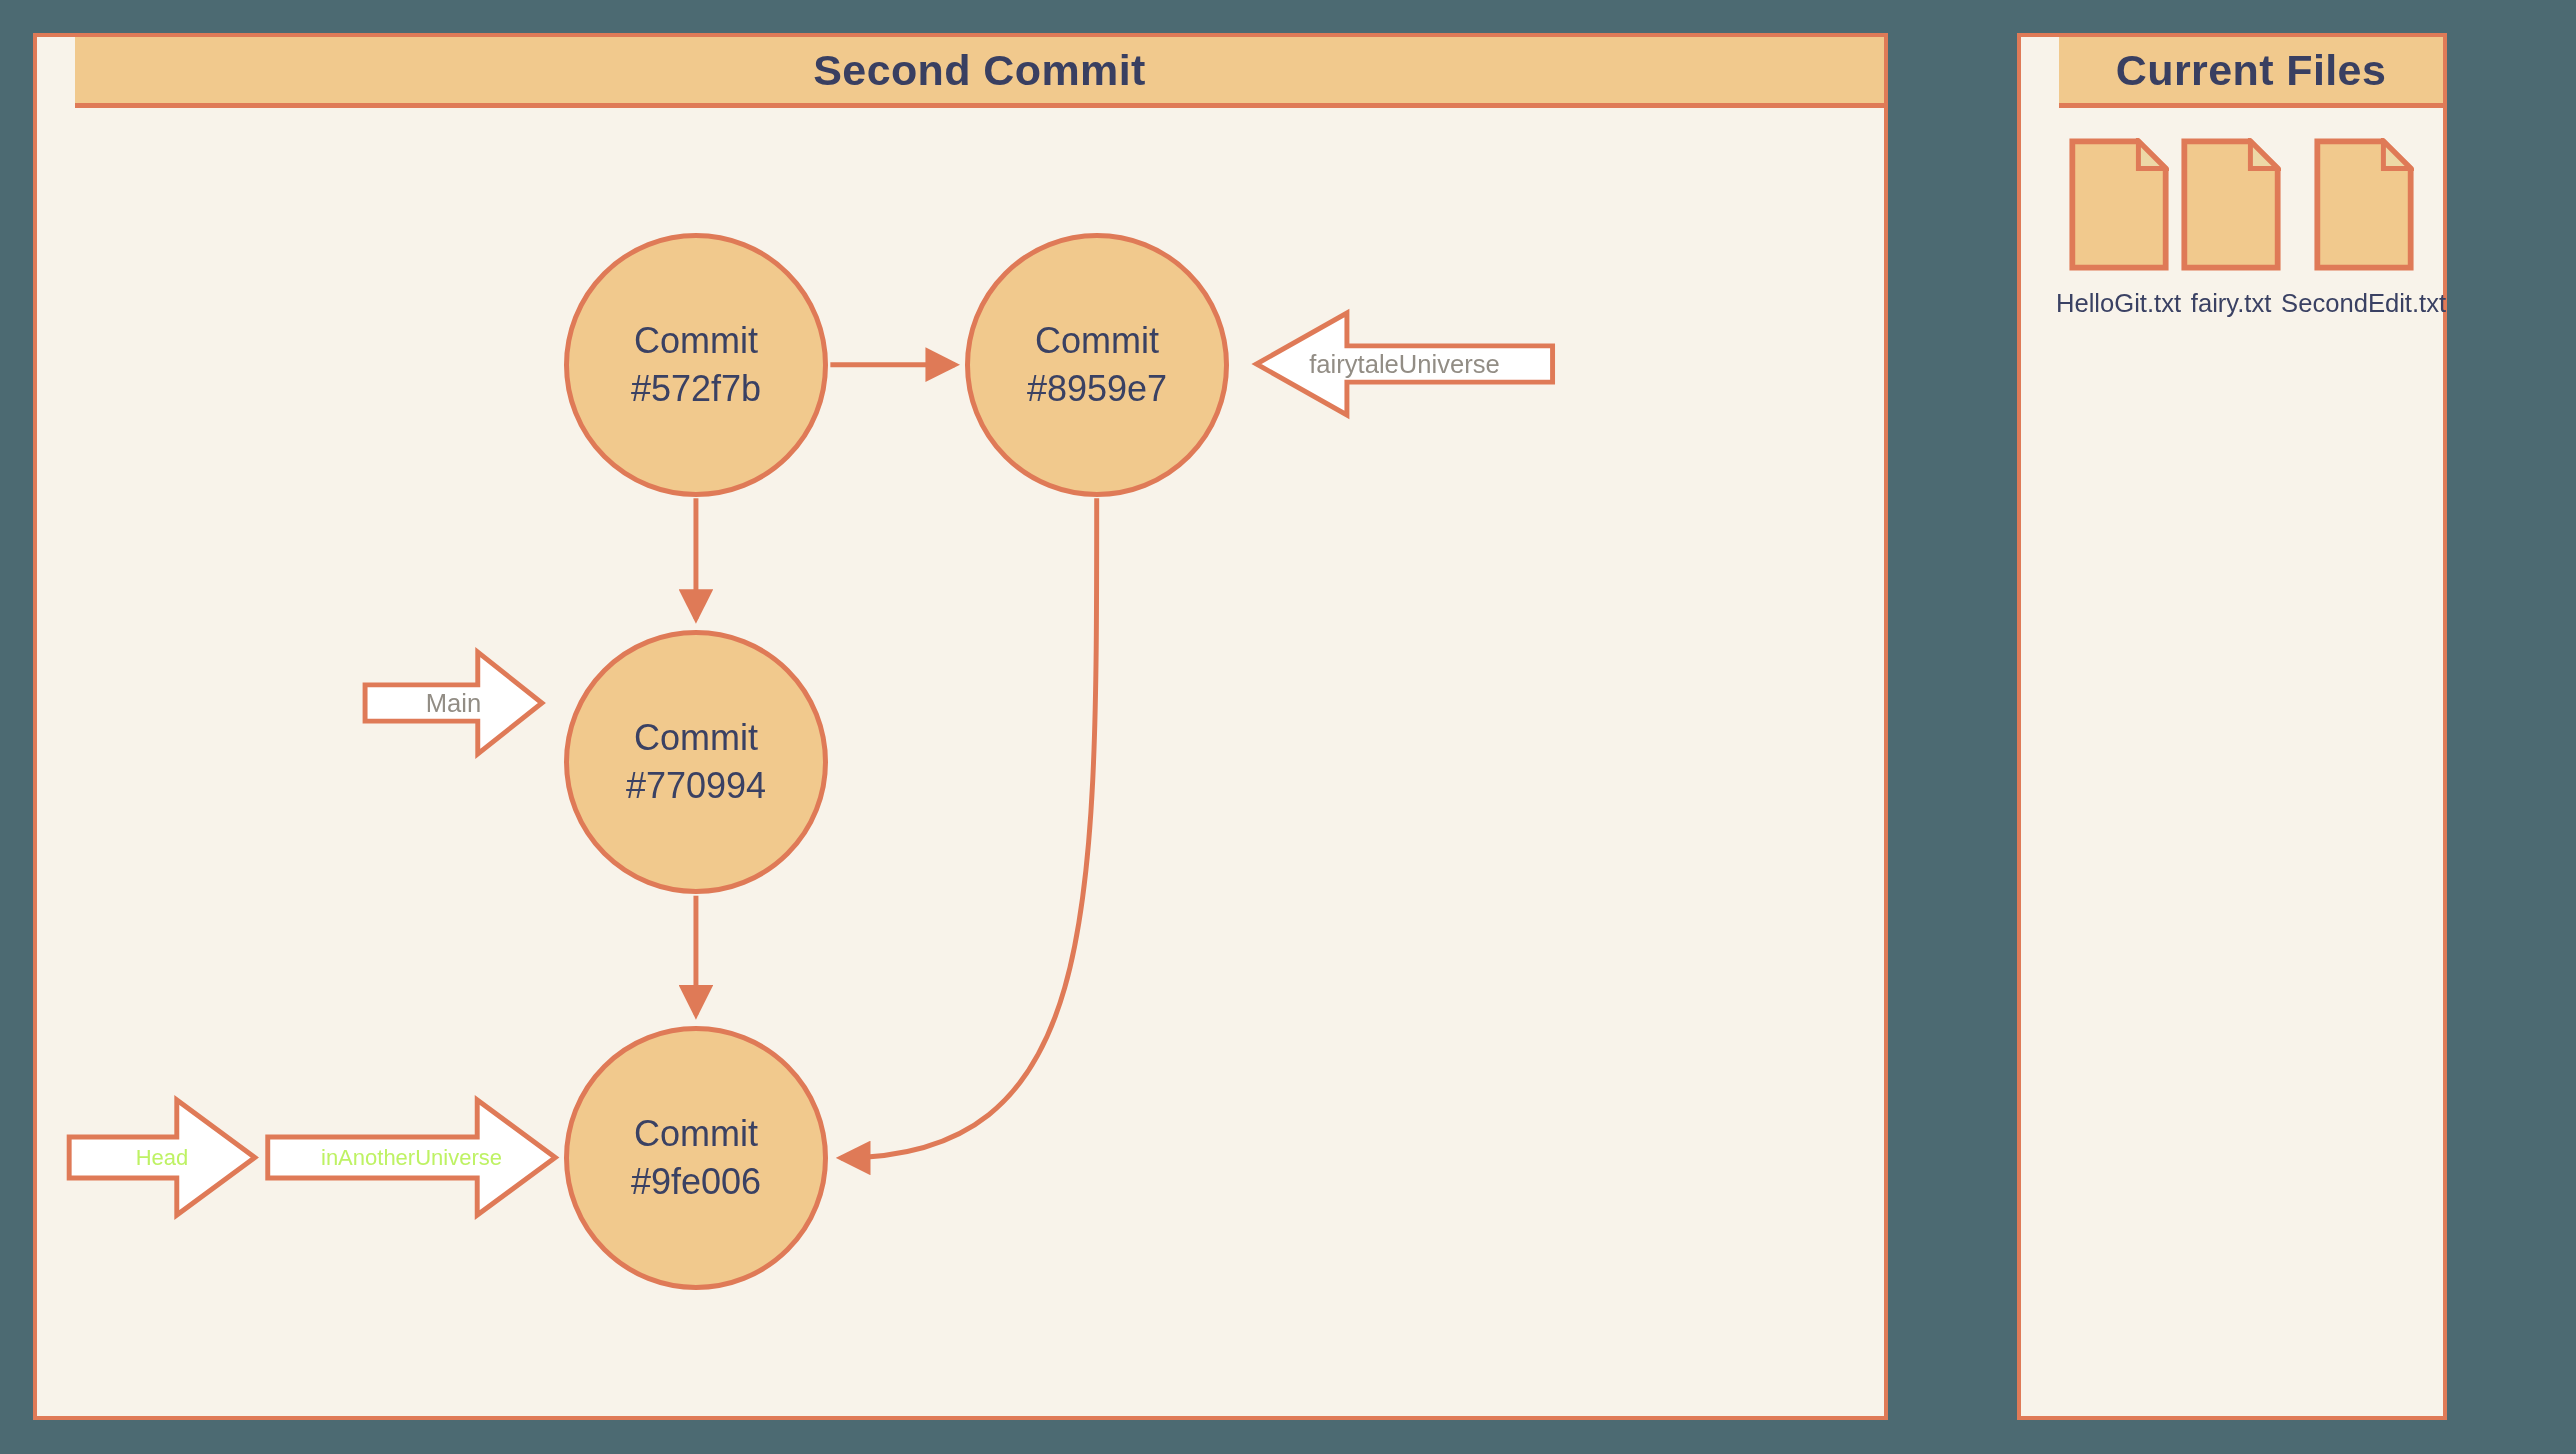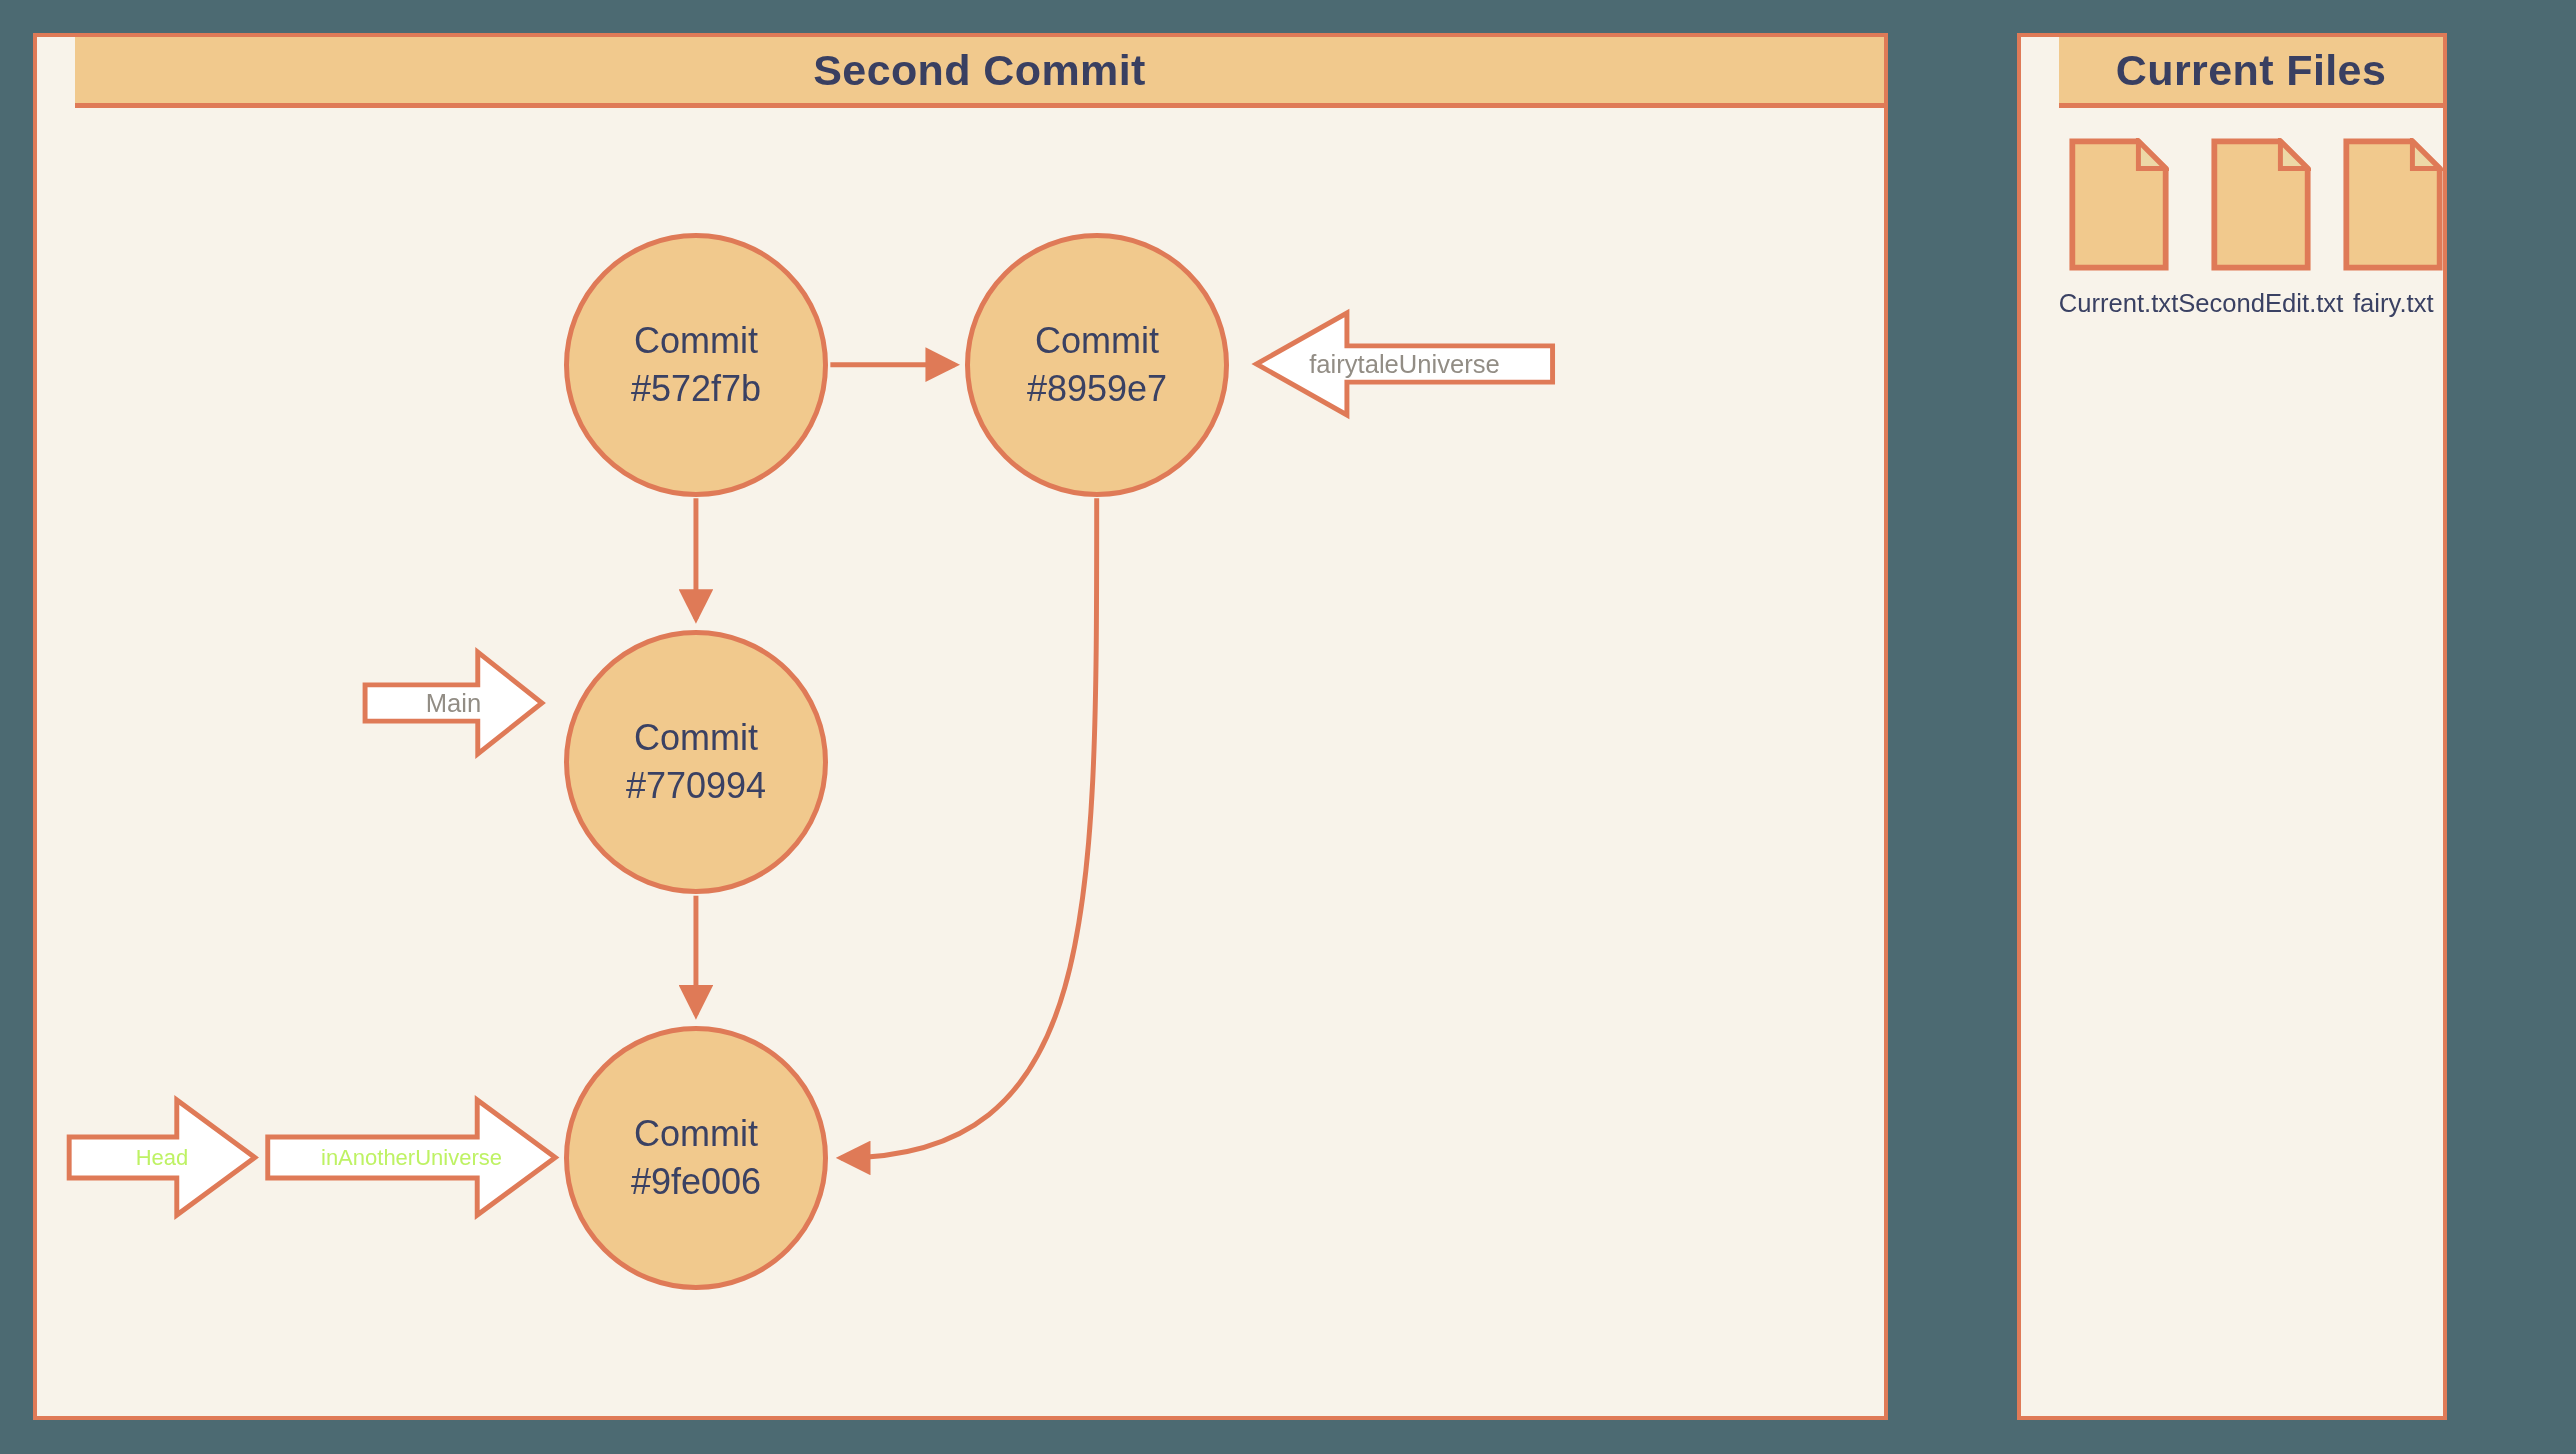--- a/index.html
+++ b/index.html
@@ -116,7 +116,7 @@
         <path d="M4,4 H84 L117,37 V157 H4 Z" fill="#F1C98D" stroke="#DF7A57" stroke-width="7" stroke-linejoin="miter"></path>
         <path d="M84,4 V37 H117 Z" fill="#EDD8A6" stroke="#DF7A57" stroke-width="6" stroke-linejoin="miter"></path>
       </svg>
-      <span class="file-label">Current.txt</span>
+      <span class="file-label">HelloGit.txt</span>
     </div>
     <div class="file-item">
       <svg width="100" height="133" viewBox="0 0 121 161">

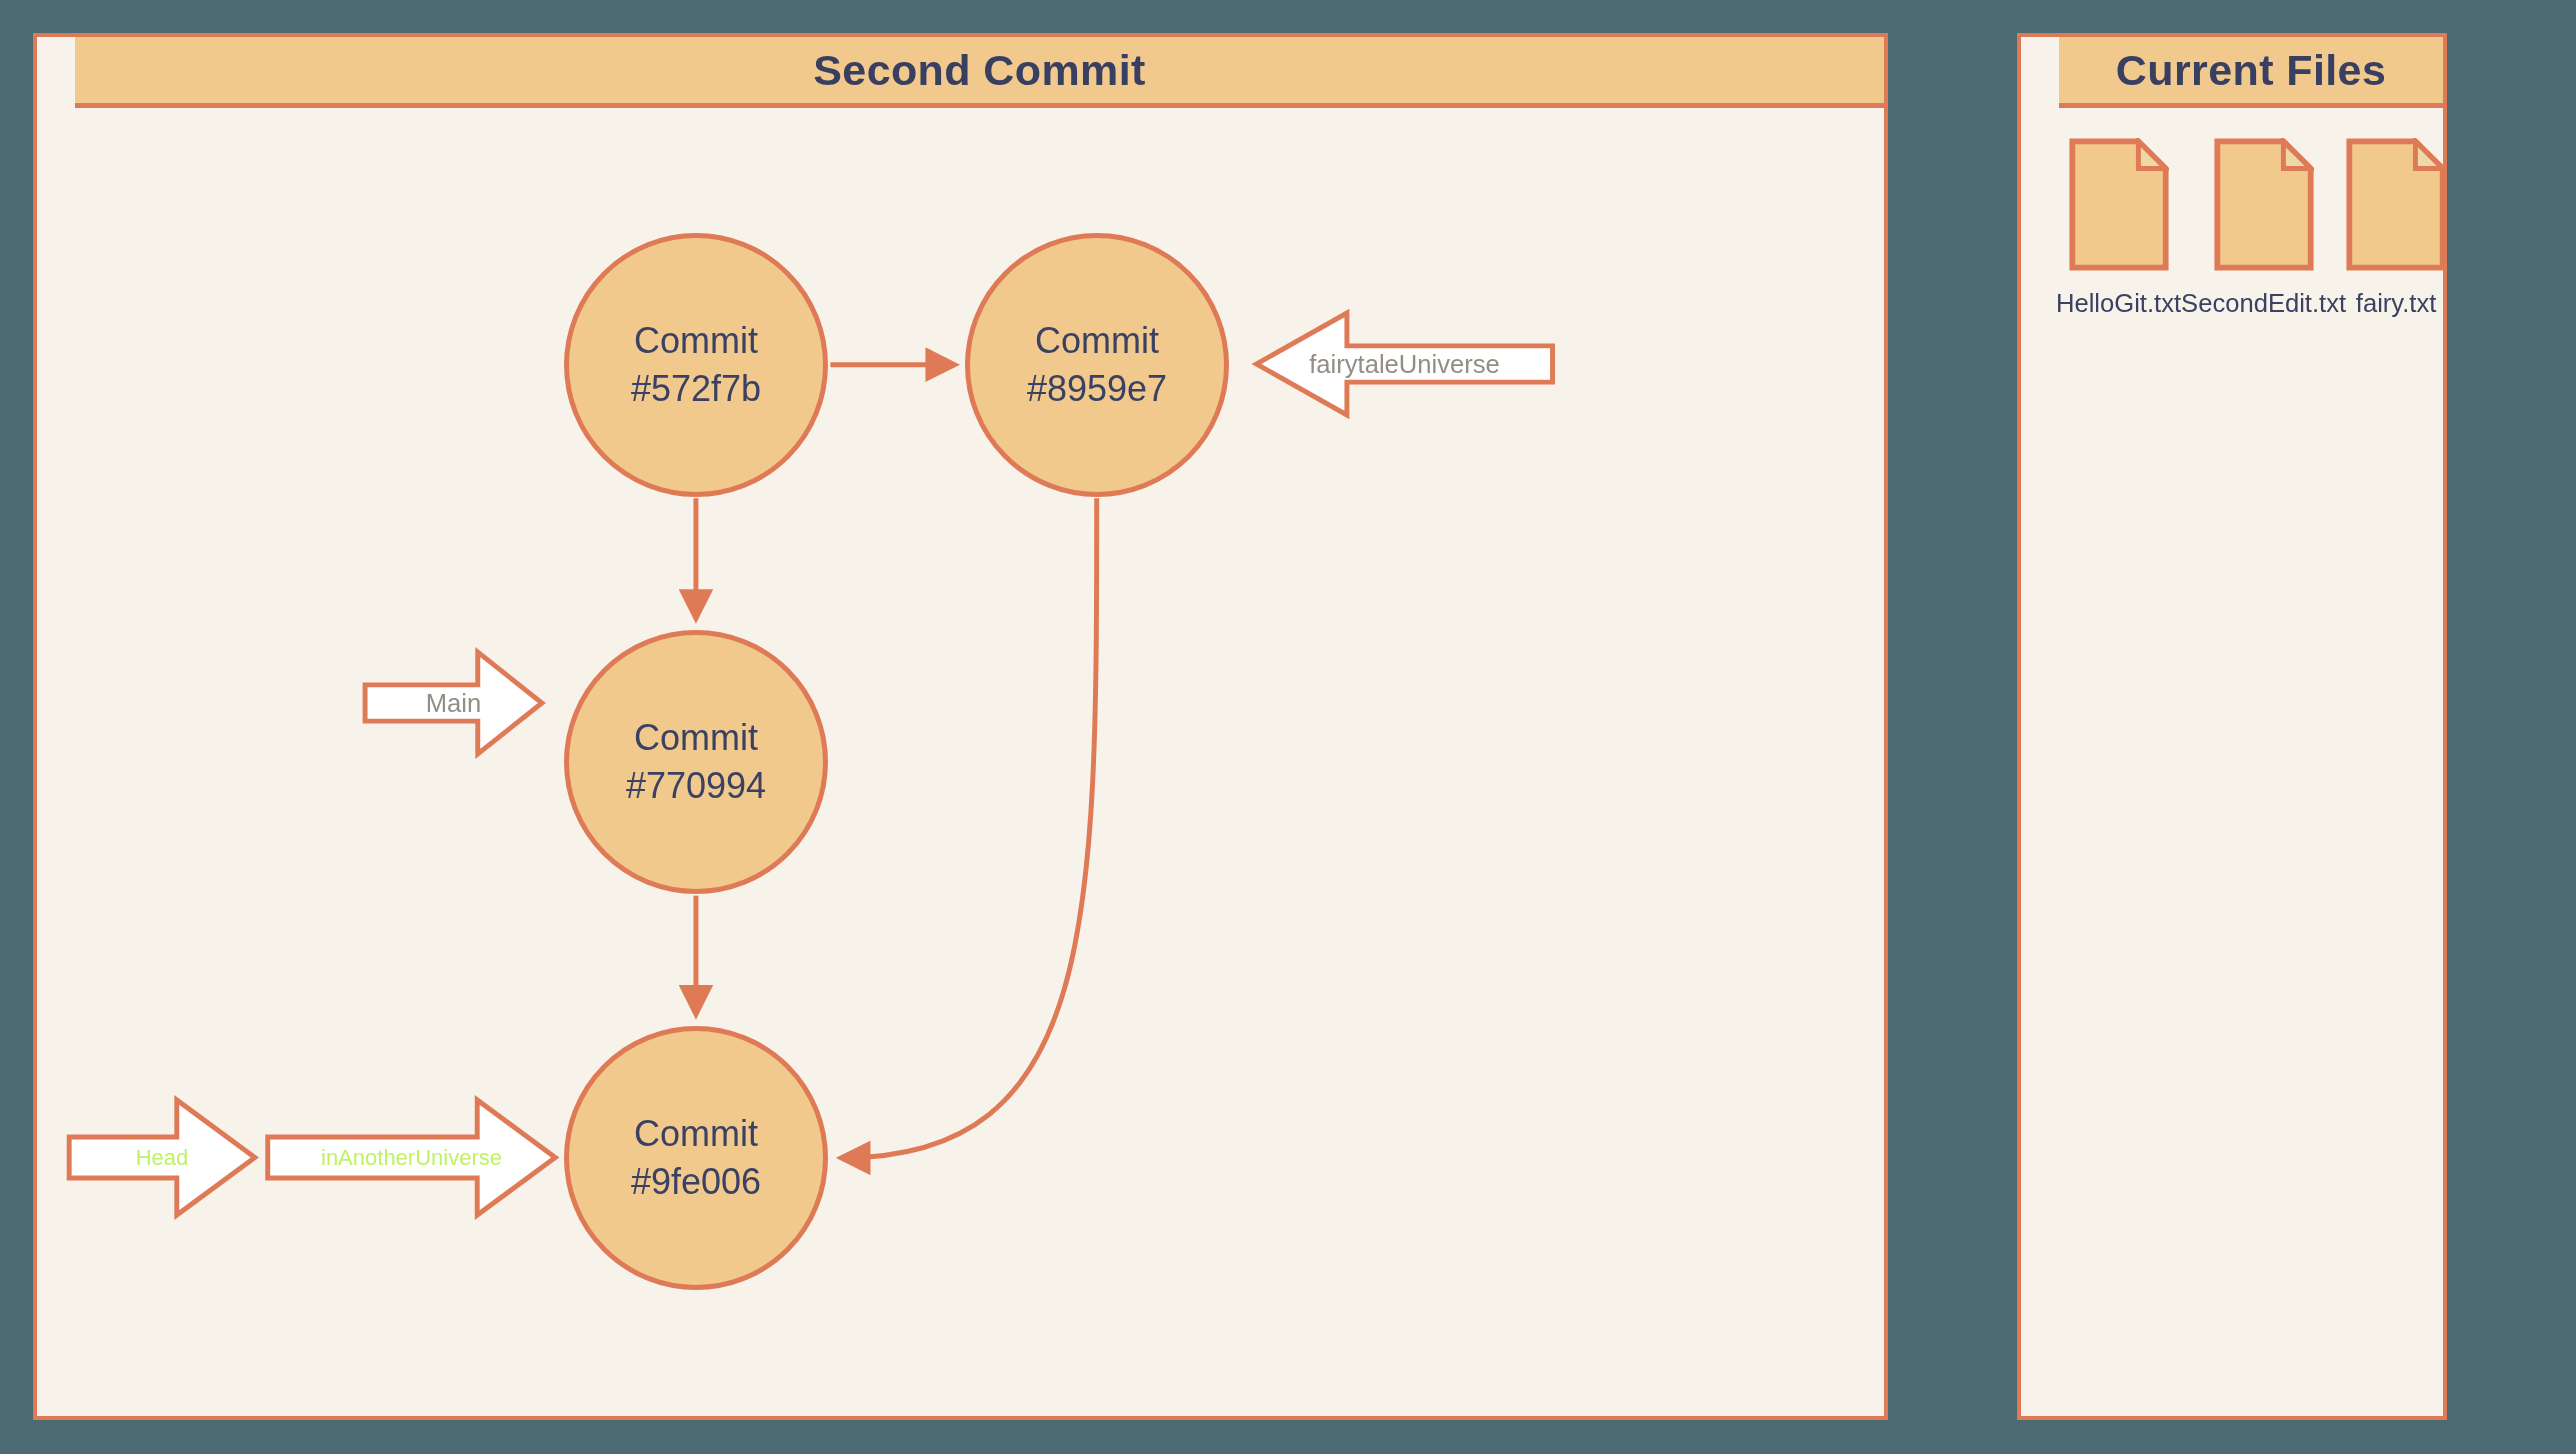--- a/index.html
+++ b/index.html
@@ -123,14 +123,14 @@
         <path d="M4,4 H84 L117,37 V157 H4 Z" fill="#F1C98D" stroke="#DF7A57" stroke-width="7" stroke-linejoin="miter"></path>
         <path d="M84,4 V37 H117 Z" fill="#EDD8A6" stroke="#DF7A57" stroke-width="6" stroke-linejoin="miter"></path>
       </svg>
-      <span class="file-label">SecondEdit.txt</span>
+      <span class="file-label">fairy.txt</span>
     </div>
     <div class="file-item">
       <svg width="100" height="133" viewBox="0 0 121 161">
         <path d="M4,4 H84 L117,37 V157 H4 Z" fill="#F1C98D" stroke="#DF7A57" stroke-width="7" stroke-linejoin="miter"></path>
         <path d="M84,4 V37 H117 Z" fill="#EDD8A6" stroke="#DF7A57" stroke-width="6" stroke-linejoin="miter"></path>
       </svg>
-      <span class="file-label">fairy.txt</span>
+      <span class="file-label">SecondEdit.txt</span>
     </div>
   </div>
 </section>

